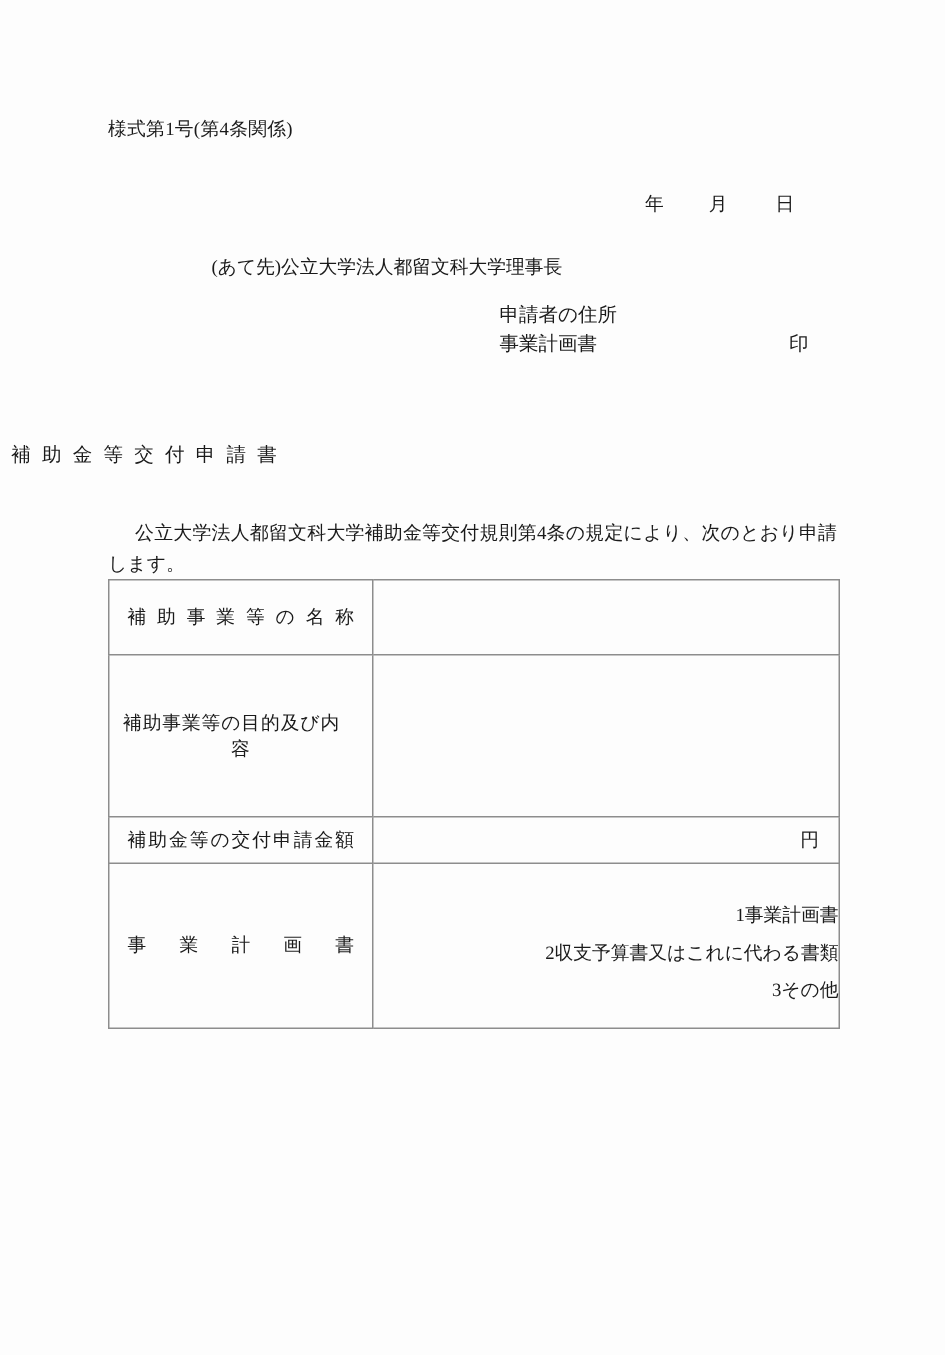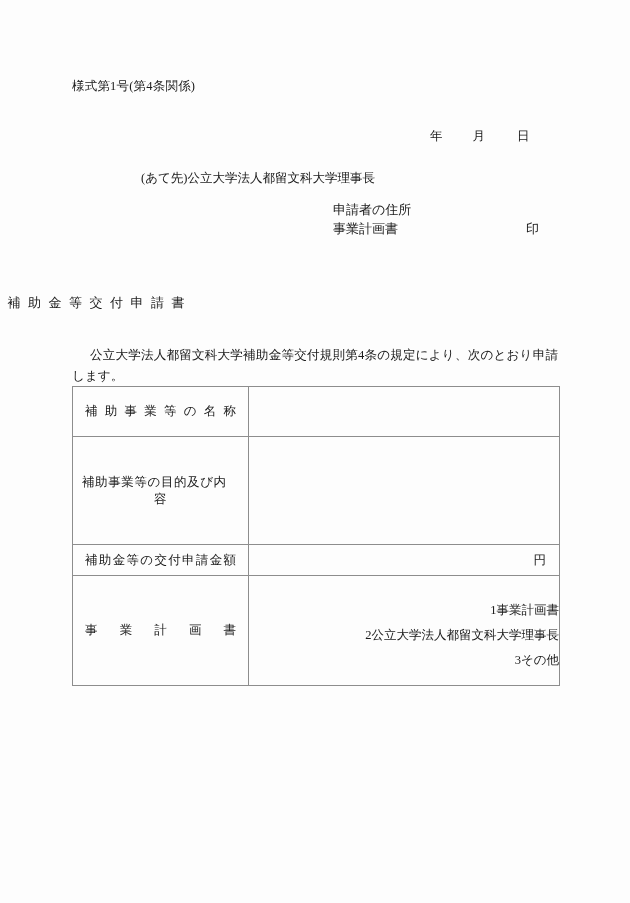--- a/index.html
+++ b/index.html
@@ -230,7 +230,7 @@
               <span class="num">1</span><span>事業計画書</span>
             </li>
             <li>
-              <span class="num">2</span><span>公立大学法人都留文科大学理事長</span>
+              <span class="num">2</span><span>収支予算書又はこれに代わる書類</span>
             </li>
             <li>
               <span class="num">3</span><span>その他</span>

